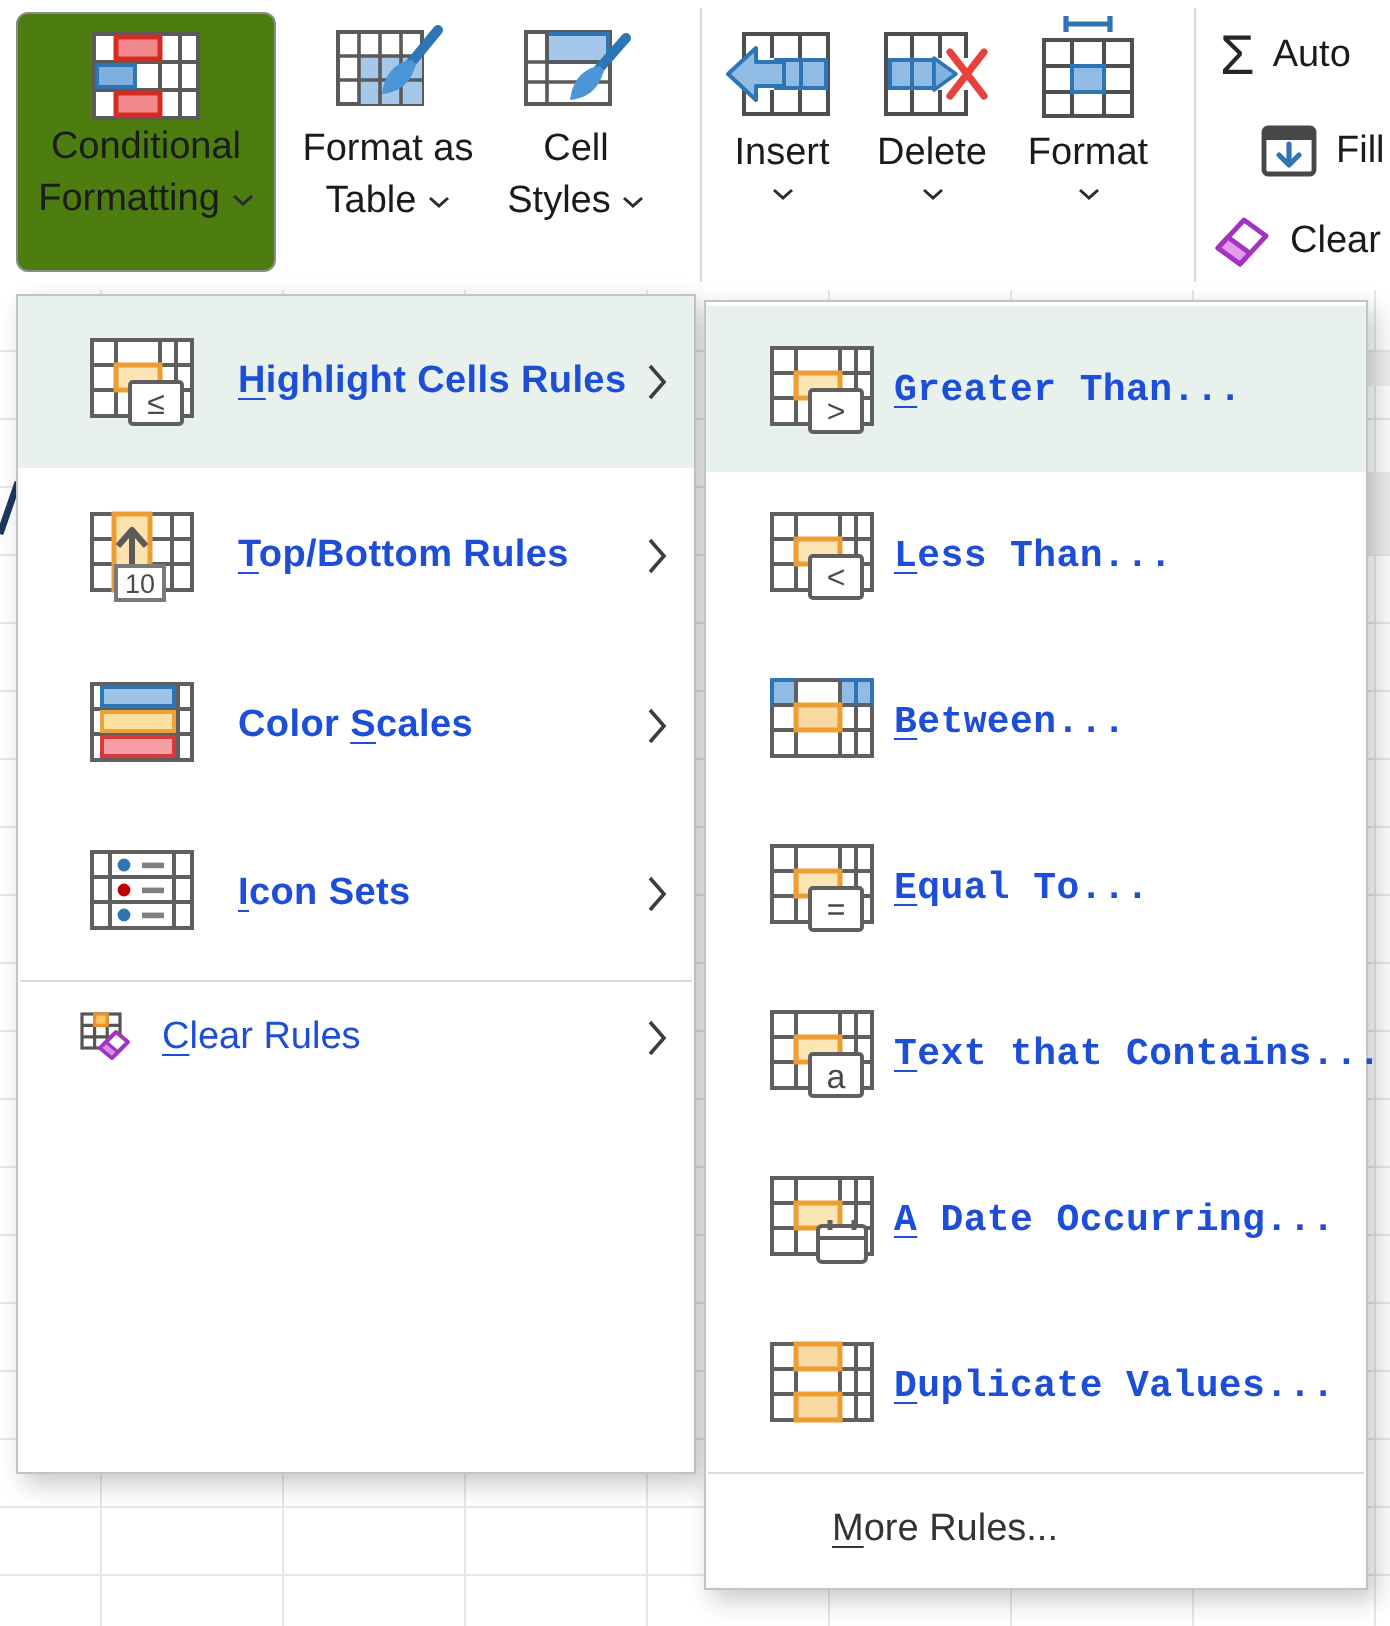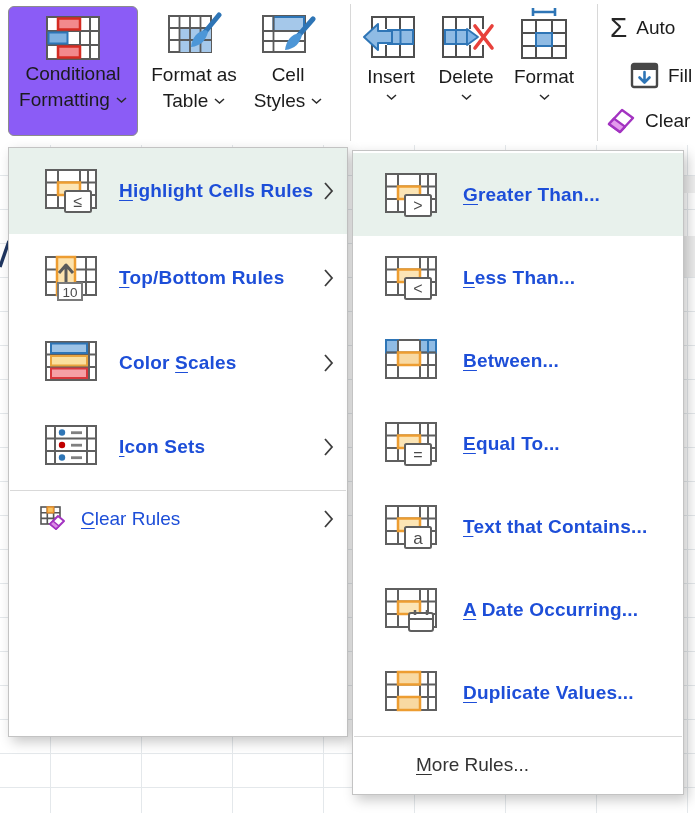--- a/index.html
+++ b/index.html
@@ -16,7 +16,7 @@
   
   .ribbon{position:absolute;left:0;top:0;width:695px;height:145px;background:#fff;}
   .vsep{position:absolute;top:4px;height:137px;width:1px;background:#d8d8d8;}
-  .cf-btn{position:absolute;left:8px;top:6px;width:130px;height:130px;background:#8b5cf6;
+  .cf-btn{position:absolute;left:8px;top:6px;width:130px;height:130px;background:#4d7c0f;
           border:1.5px solid #8c8c8c;border-radius:6px;box-sizing:border-box;
           display:flex;flex-direction:column;align-items:center;}
   .rb{position:absolute;top:6px;display:flex;flex-direction:column;align-items:center;}

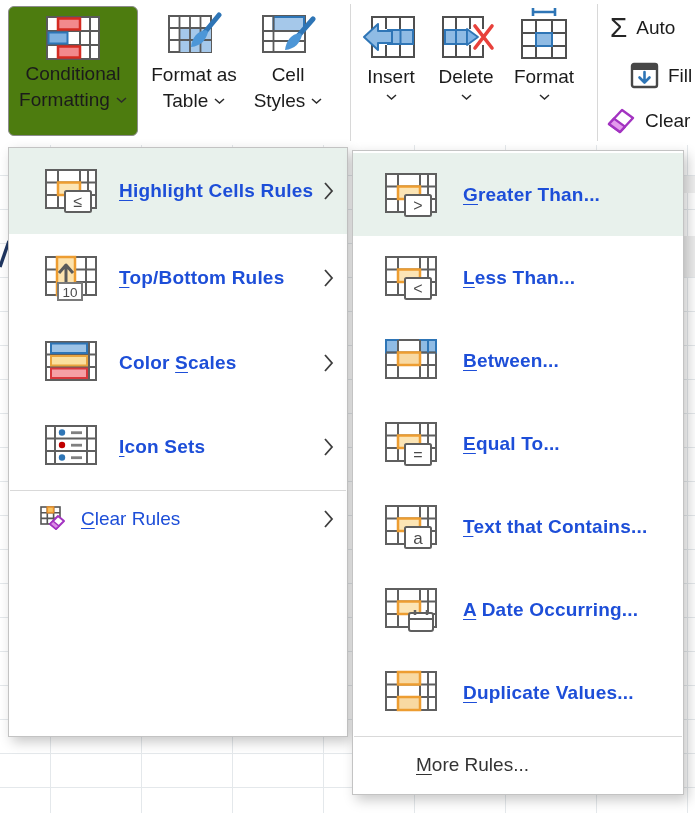--- a/index.html
+++ b/index.html
@@ -43,7 +43,7 @@
   .ic-sm{width:28px;height:28px;margin-left:30px;flex:none;}
   .main-menu .ic-lg + .lbl{margin-left:20px;}
   .main-menu .ic-sm + .lbl{margin-left:14px;}
-  .sub-menu .ic-lg2 + .lbl{margin-left:24px;}
+  .sub-menu .ic-lg2 + .lbl{margin-left:8px;font-family:Liberation Mono, monospace;}
   .more-lbl{margin-left:63px;color:#333;}
   .chev{position:absolute;right:13px;top:50%;transform:translateY(-50%);}
   .hsep{height:1px;background:#d9d9d9;margin:2px 1px;}

